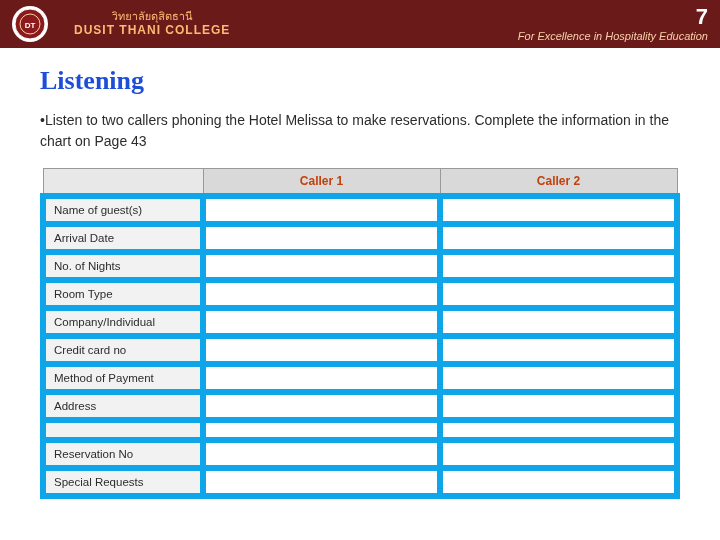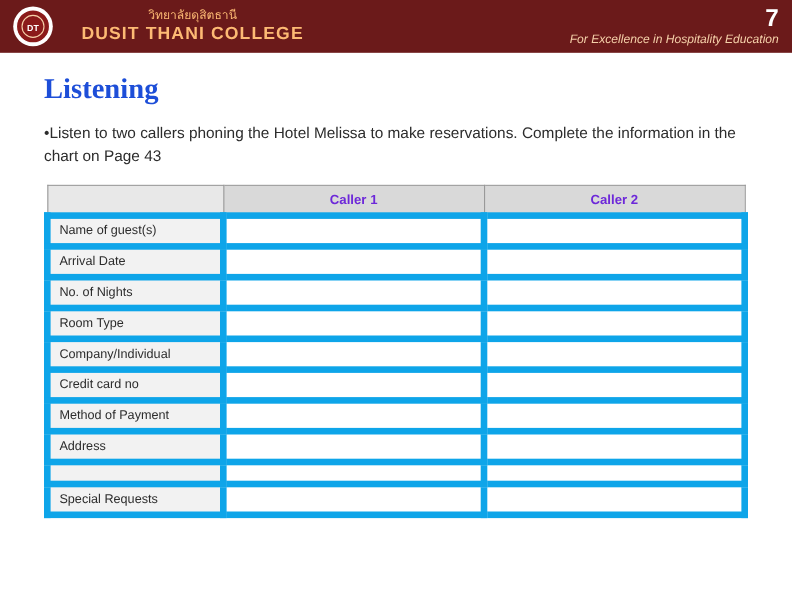--- a/index.html
+++ b/index.html
@@ -49,7 +49,7 @@
       display: block;
     }
     .logo-eng {
-      font-size: 16px;
+      font-size: 12px;
       font-weight: bold;
       letter-spacing: 1px;
       display: block;

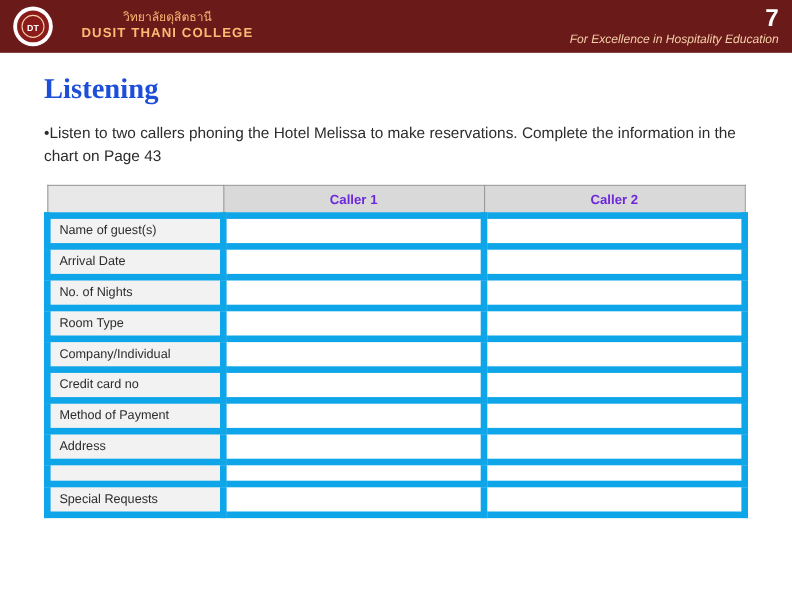--- a/index.html
+++ b/index.html
@@ -104,7 +104,7 @@
       padding: 5px 8px;
       text-align: center;
       font-weight: bold;
-      color: #6d28d9;
+      color: #c2410c;
     }
     .data-table th.empty-header {
       background: #e8e8e8;

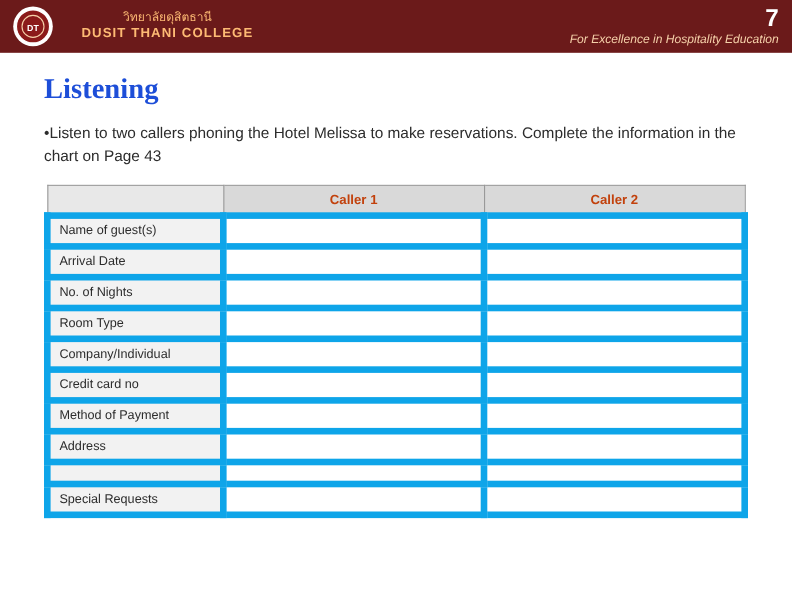--- a/index.html
+++ b/index.html
@@ -212,6 +212,11 @@
         <td class="caller-cell" style="border-top:none;"></td>
       </tr>
       <tr>
+        <td class="row-label">Reservation No</td>
+        <td class="caller-cell"></td>
+        <td class="caller-cell"></td>
+      </tr>
+      <tr>
         <td class="row-label">Special Requests</td>
         <td class="caller-cell"></td>
         <td class="caller-cell"></td>

